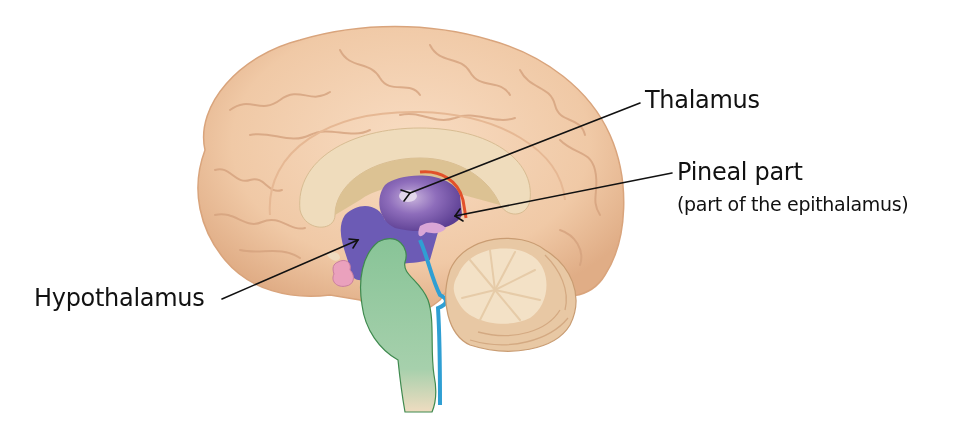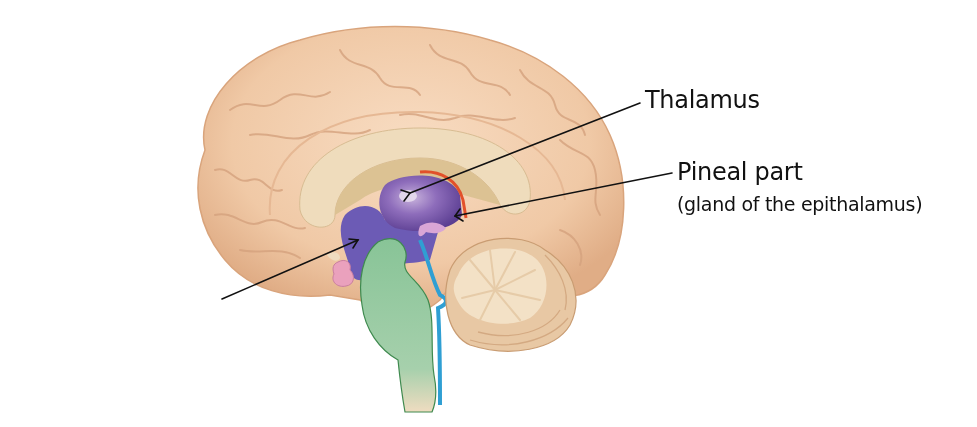--- a/index.html
+++ b/index.html
@@ -113,7 +113,7 @@
 
   <div class="label lbl-thalamus">Thalamus</div>
   <div class="label lbl-pineal">Pineal part</div>
-  <div class="label lbl-pineal-sub">(gland of the epithalamus)</div>
+  <div class="label lbl-pineal-sub">(part of the epithalamus)</div>
 </div>
 
 </body></html>

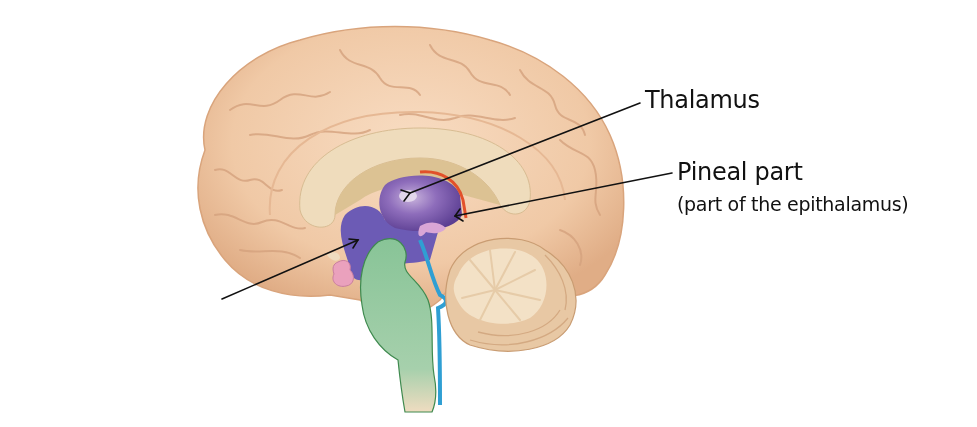--- a/index.html
+++ b/index.html
@@ -114,6 +114,7 @@
   <div class="label lbl-thalamus">Thalamus</div>
   <div class="label lbl-pineal">Pineal part</div>
   <div class="label lbl-pineal-sub">(part of the epithalamus)</div>
+  <div class="label lbl-hypo">Hypothalamus</div>
 </div>
 
 </body></html>

